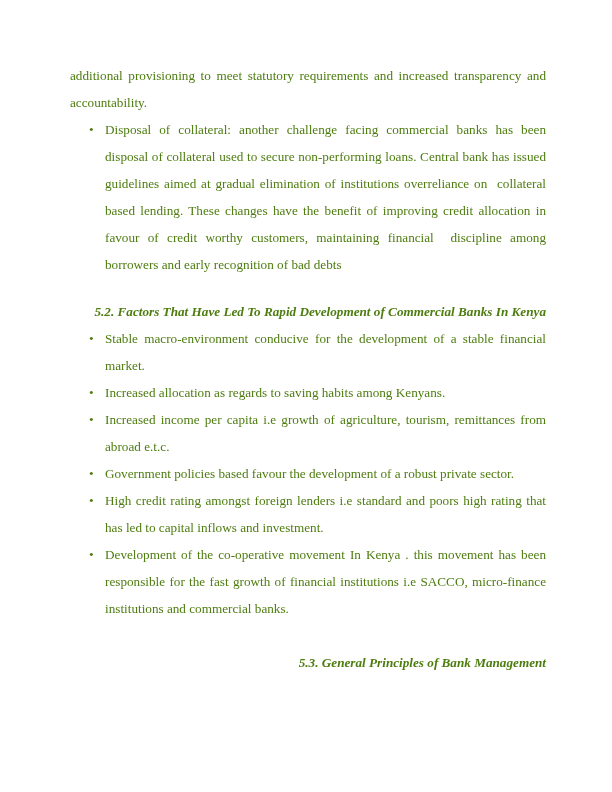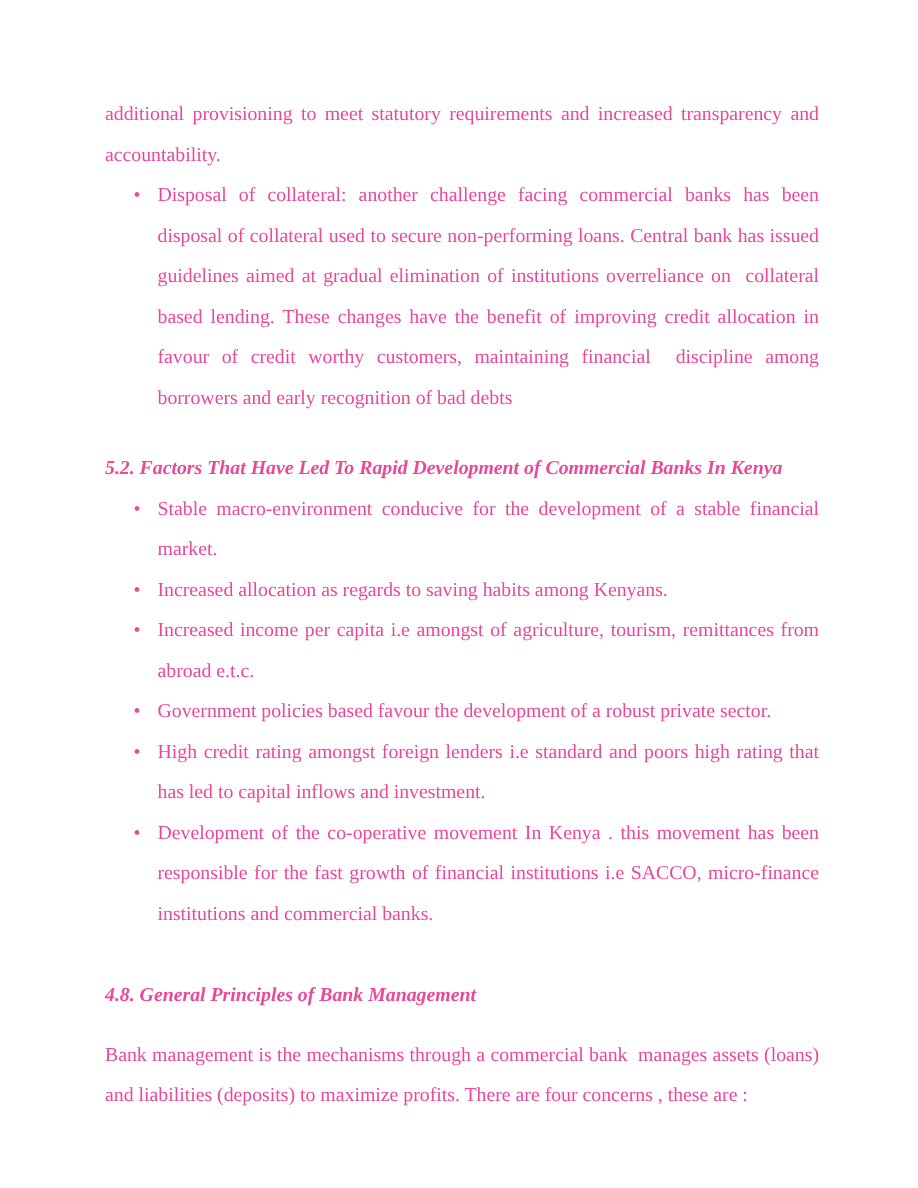--- a/index.html
+++ b/index.html
@@ -14,7 +14,7 @@
     background: #ffffff;
     overflow: hidden;
     font-family: "Liberation Serif", "DejaVu Serif", serif;
-    color: #ec4899;
+    color: #4d7c0f;
   }
   .content {
     position: absolute;

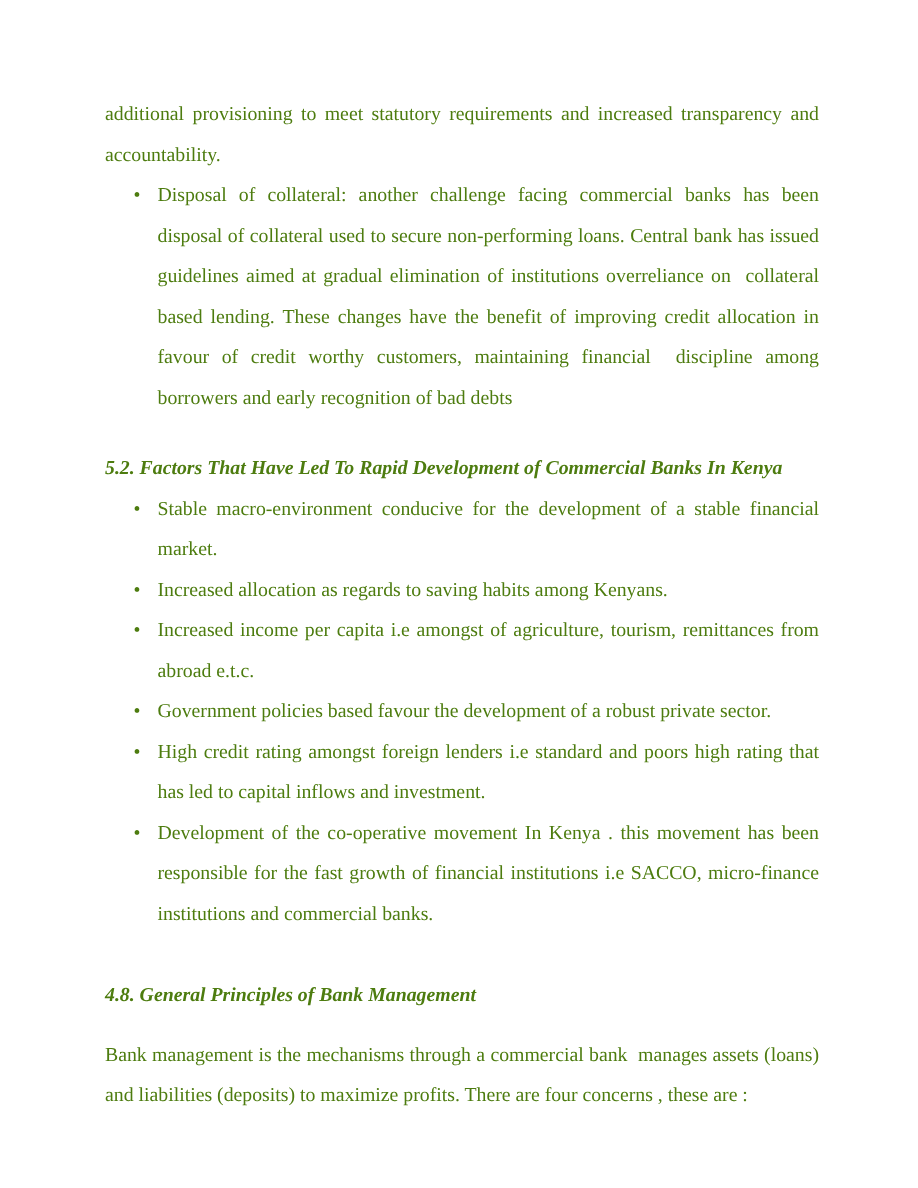--- a/index.html
+++ b/index.html
@@ -64,7 +64,7 @@
     line-height: 27px;
     font-weight: bold;
     font-style: italic;
-    text-align: left;
+    text-align: right;
     white-space: pre-wrap;
   }
 

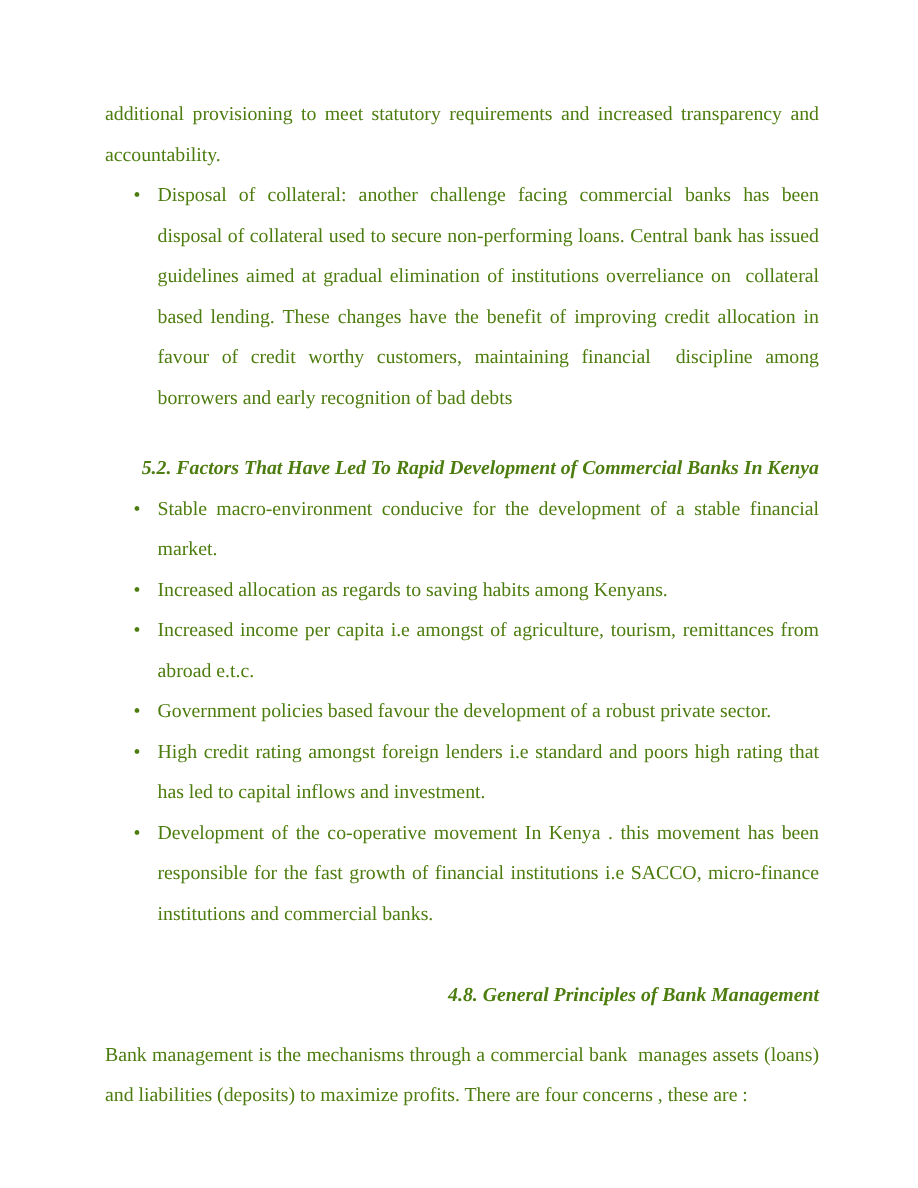--- a/index.html
+++ b/index.html
@@ -103,7 +103,7 @@
       </li>
       <li>
         <span class="dot">•</span>
-        <span class="bullet-text">Increased income per capita i.e amongst of agriculture, tourism, remittances from abroad e.t.c.</span>
+        <span class="bullet-text">Increased income per capita i.e growth of agriculture, tourism, remittances from abroad e.t.c.</span>
       </li>
       <li>
         <span class="dot">•</span>

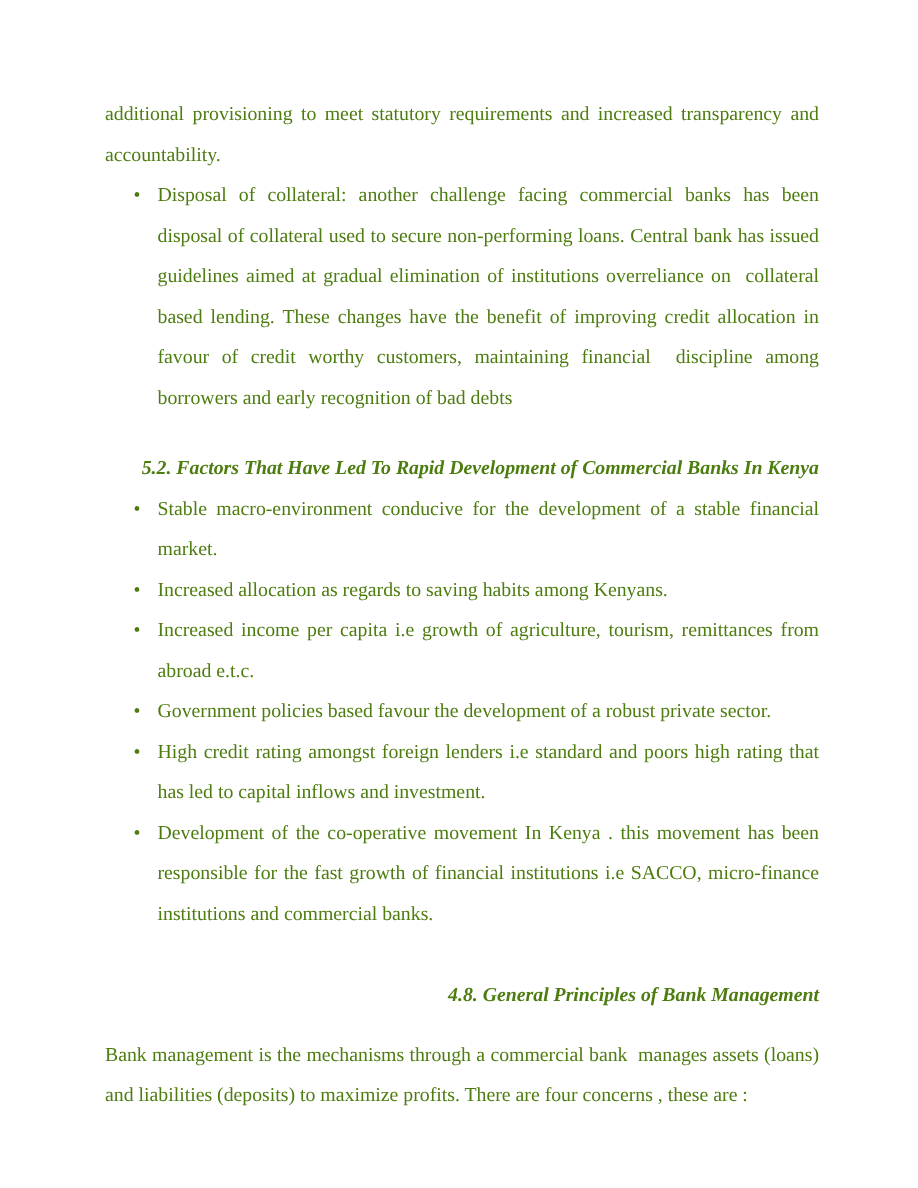--- a/index.html
+++ b/index.html
@@ -121,7 +121,7 @@
 
     <div class="gap-lg"></div>
 
-    <div class="heading">4.8. General Principles of Bank Management</div>
+    <div class="heading">5.3. General Principles of Bank Management</div>
 
     <div class="gap-sm"></div>
 

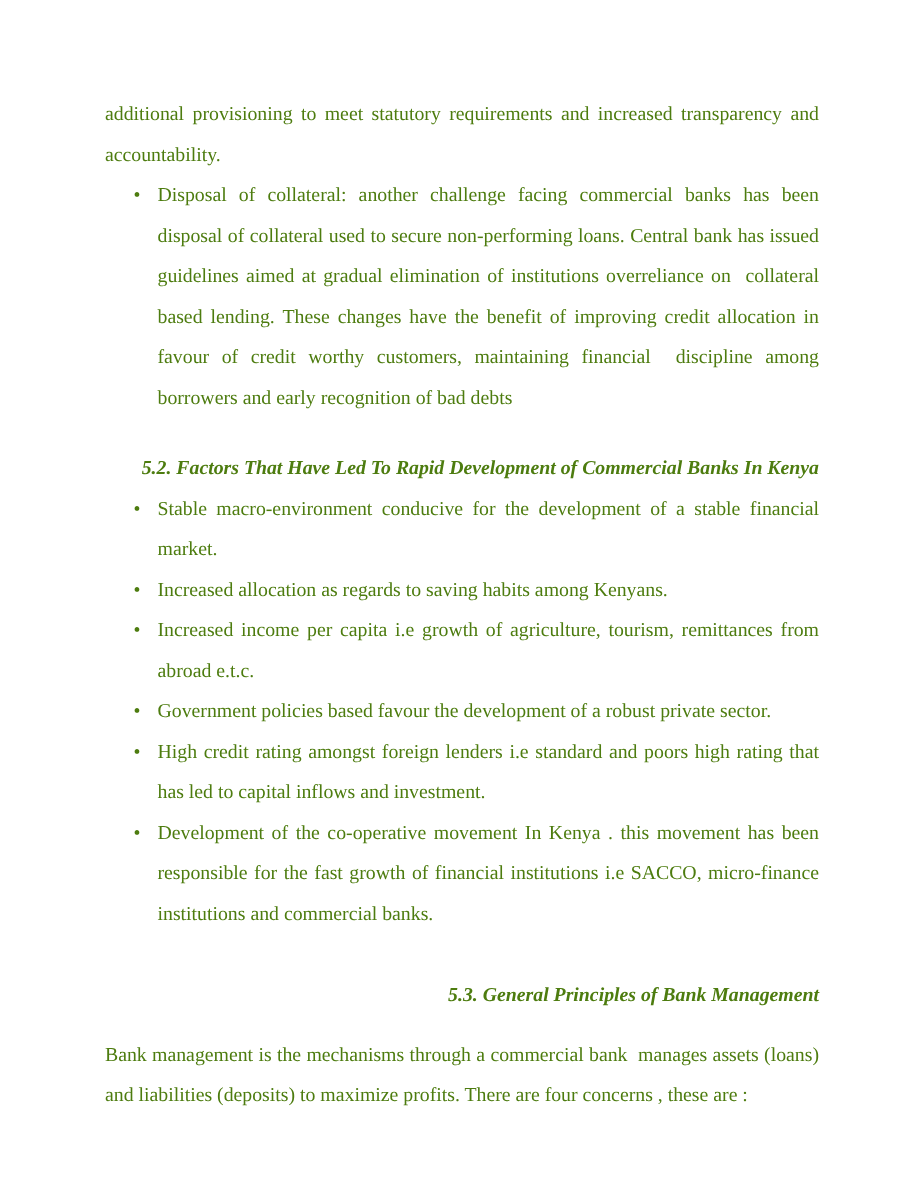--- a/index.html
+++ b/index.html
@@ -125,7 +125,6 @@
 
     <div class="gap-sm"></div>
 
-    <div class="para">Bank management is the mechanisms through a commercial bank  manages assets (loans) and liabilities (deposits) to maximize profits. There are four concerns , these are :</div>
 
     <div class="gap-md"></div>
 

